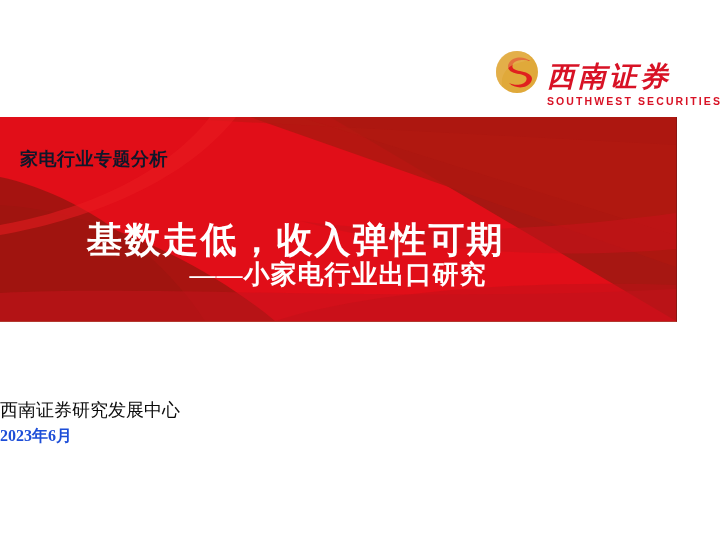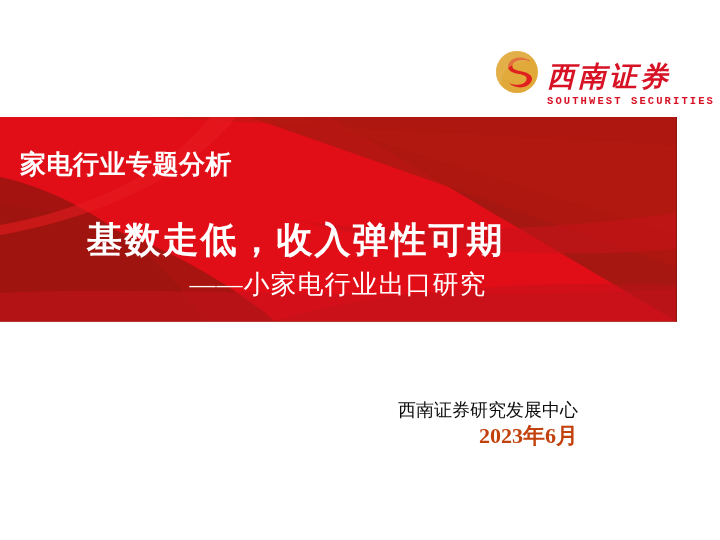--- a/index.html
+++ b/index.html
@@ -53,7 +53,7 @@
     white-space: nowrap;
   }
   .logo-en {
-    font-family: Liberation Mono, monospace;
+    font-family: Liberation Sans, sans-serif;
     font-size: 10.5px;
     font-weight: bold;
     color: #D81225;

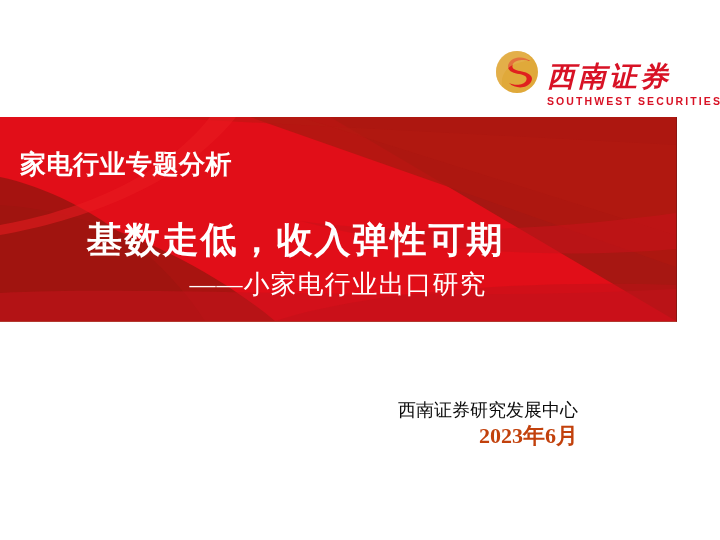--- a/index.html
+++ b/index.html
@@ -96,9 +96,9 @@
     left: 20px;
     top: 30px;
     font-family: "Liberation Sans", sans-serif;
-    font-size: 26px;
-    font-weight: bold;
-    color: #ffffff;
+    font-size: 18px;
+    font-weight: bold;
+    color: #0f172a;
     letter-spacing: 0.5px;
     white-space: nowrap;
   }

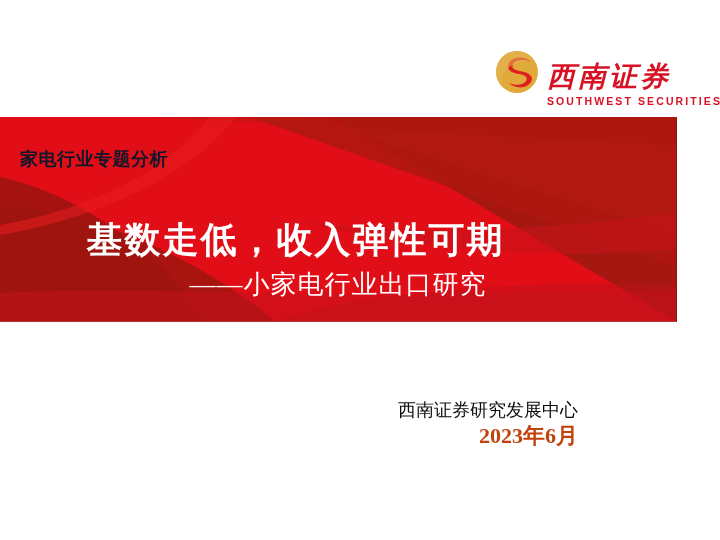--- a/index.html
+++ b/index.html
@@ -118,12 +118,12 @@
   .sub-title {
     position: absolute;
     left: 0px;
-    top: 150px;
+    top: 140px;
     width: 676px;
     text-align: center;
     font-family: "Liberation Serif", serif;
     font-size: 26px;
-    font-weight: normal;
+    font-weight: bold;
     color: #ffffff;
     letter-spacing: 1px;
     white-space: nowrap;

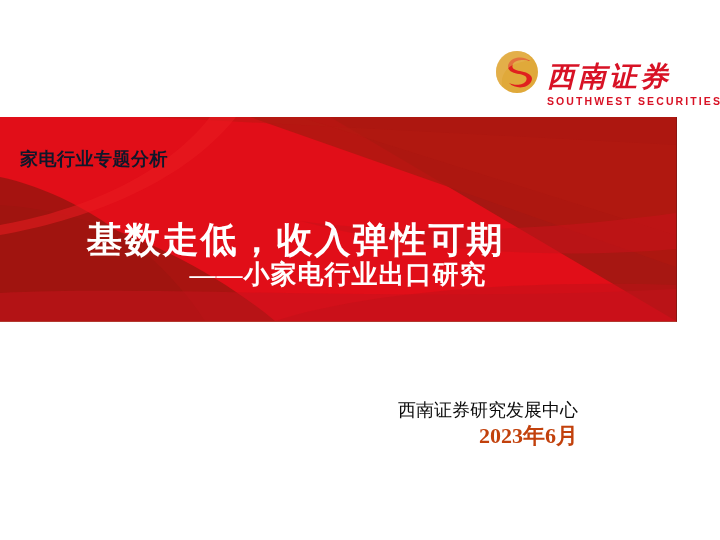--- a/index.html
+++ b/index.html
@@ -135,7 +135,7 @@
     left: 0px;
     top: 398px;
     width: 578px;
-    text-align: right;
+    text-align: left;
   }
   .footer-line {
     font-family: "Liberation Serif", serif;

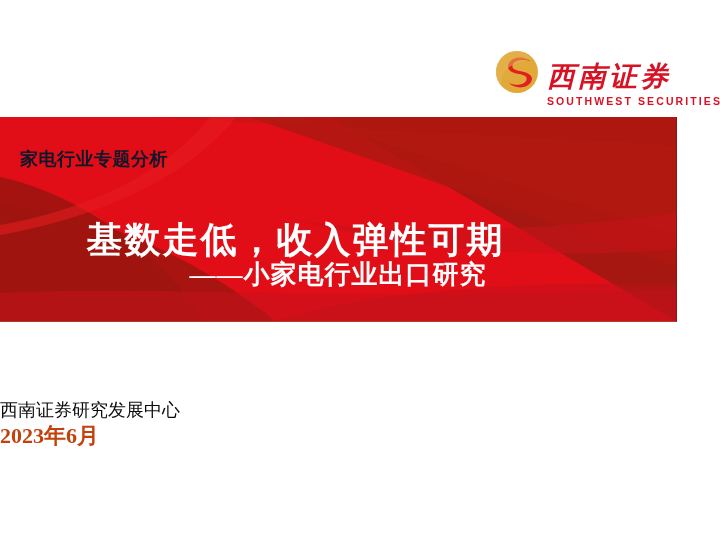--- a/index.html
+++ b/index.html
@@ -146,9 +146,9 @@
   }
   .footer-date {
     font-family: "Liberation Serif", serif;
-    font-size: 22px;
-    font-weight: bold;
-    color: #c2410c;
+    font-size: 16px;
+    font-weight: bold;
+    color: #1d4ed8;
     line-height: 25px;
     white-space: nowrap;
   }

